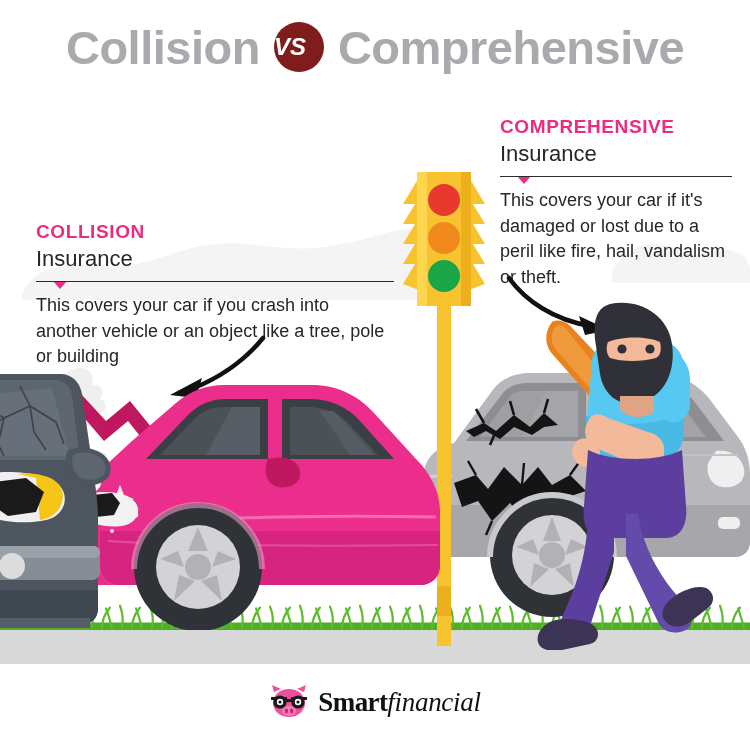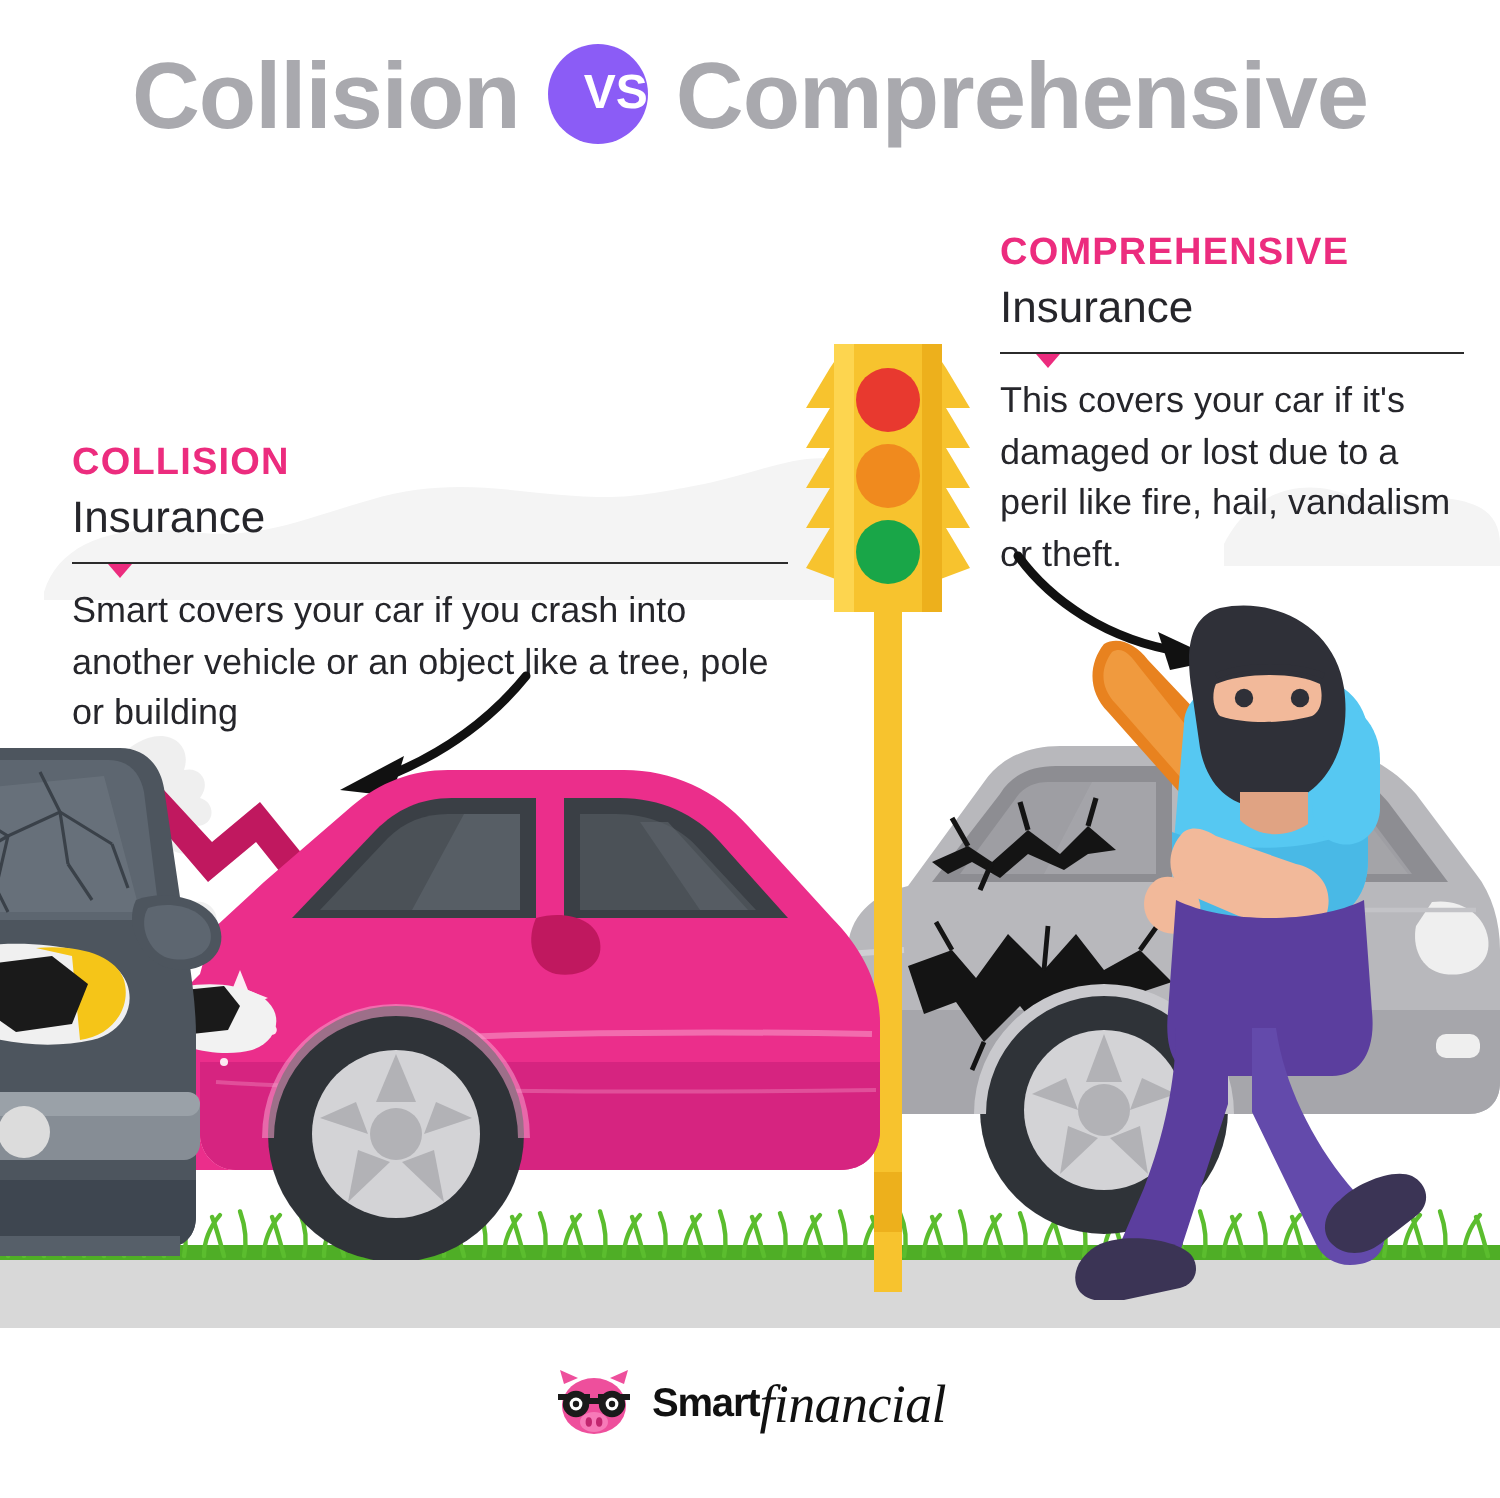--- a/index.html
+++ b/index.html
@@ -10,8 +10,8 @@
   .title-bar{position:absolute;left:0;top:14px;width:750px;height:66px;
     display:flex;align-items:center;justify-content:center;}
   .title-word{font-size:47px;font-weight:700;color:#a9a9ae;letter-spacing:-0.5px;line-height:1;}
-  .vs-badge{width:50px;height:50px;border-radius:50%;background:#8b5cf6;
-    display:flex;align-items:center;justify-content:flex-end;margin:0 14px;flex:none;}
+  .vs-badge{width:50px;height:50px;border-radius:50%;background:#7f1d1d;
+    display:flex;align-items:center;justify-content:flex-start;margin:0 14px;flex:none;font-style:italic;}
   .vs-badge span{color:#ffffff;font-size:24px;font-weight:700;letter-spacing:0px;line-height:1;}
 
   

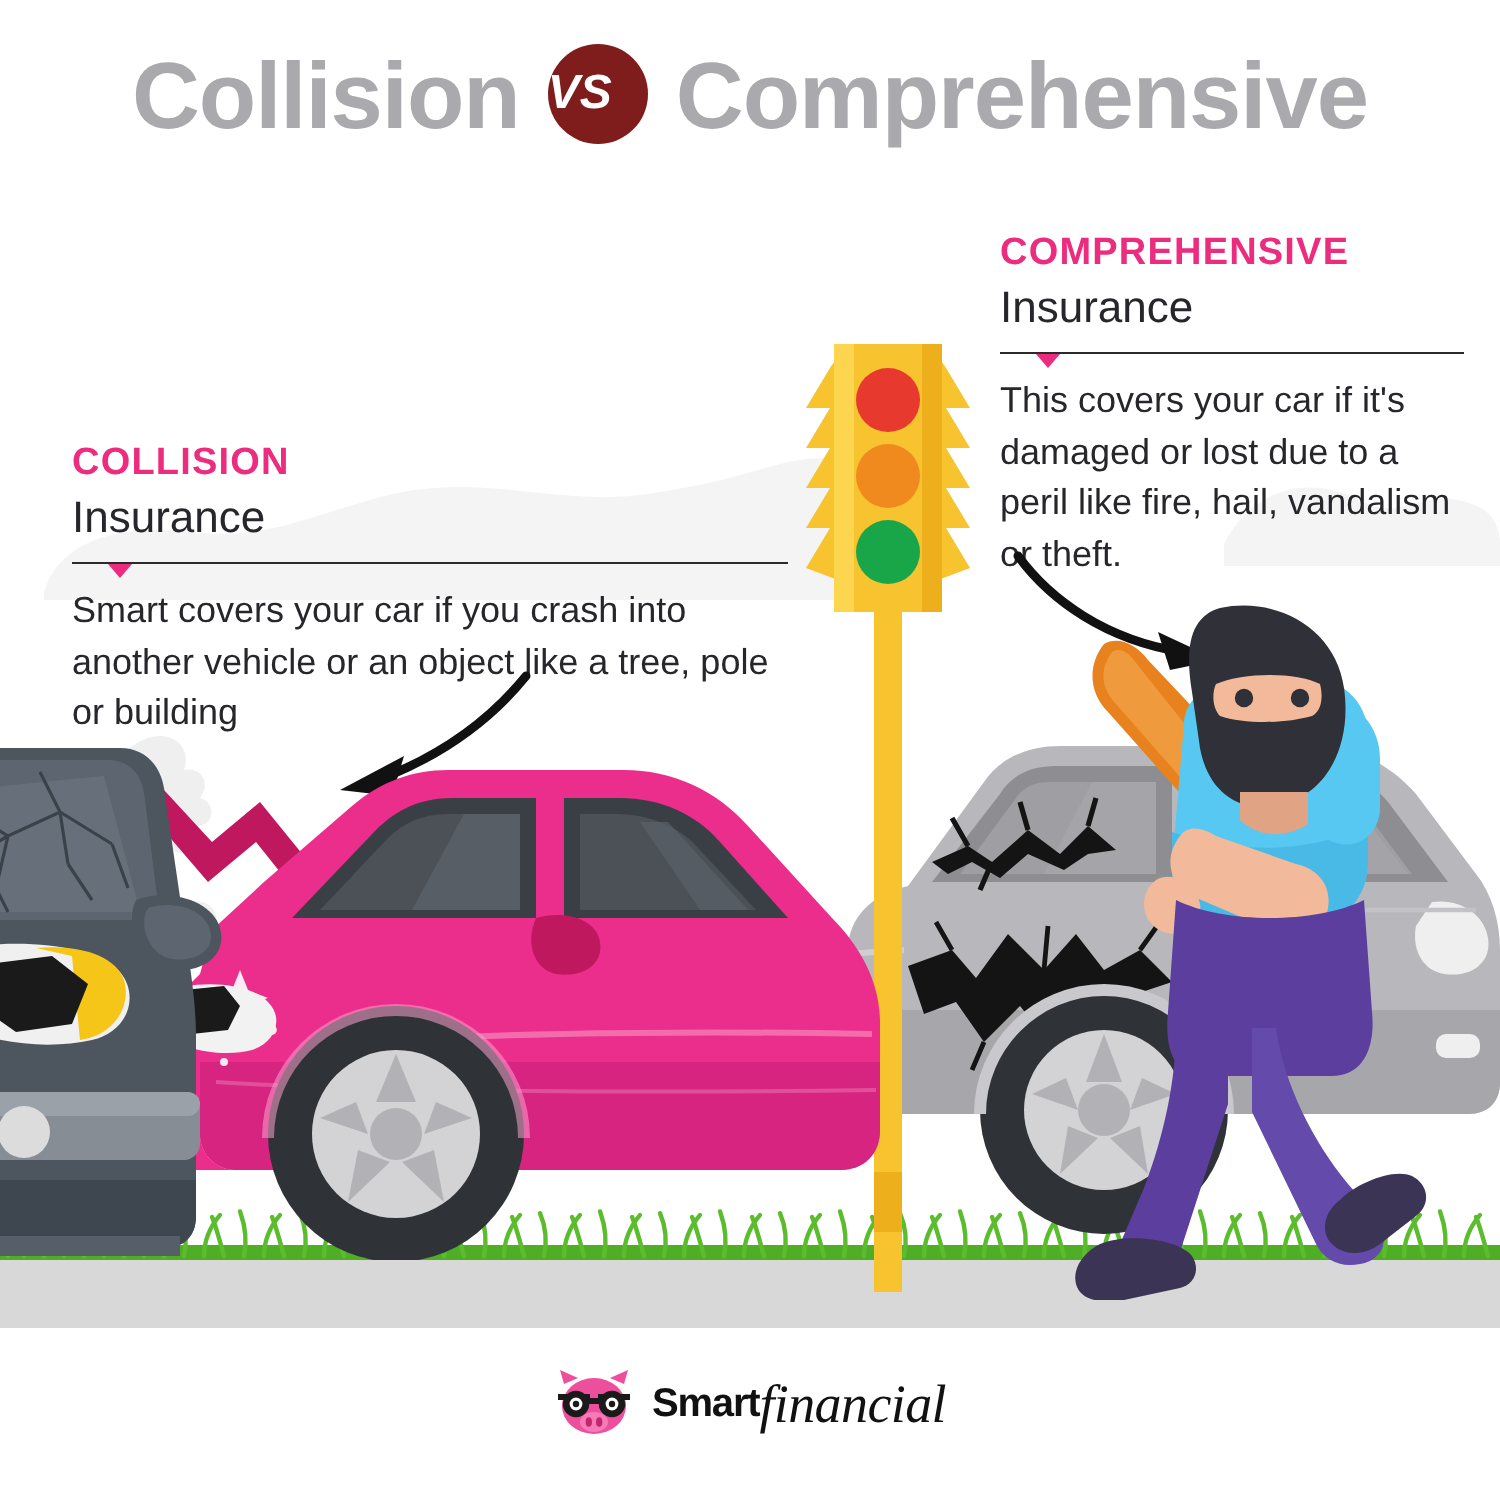--- a/index.html
+++ b/index.html
@@ -69,7 +69,7 @@
     <div class="kicker">COLLISION</div>
     <div class="sub">Insurance</div>
     <div class="rule"></div>
-    <div class="body">Smart covers your car if you crash into another vehicle or an object like a tree, pole or building</div>
+    <div class="body">This covers your car if you crash into another vehicle or an object like a tree, pole or building</div>
   </div>
 
   <svg class="abs" style="left:150px;top:330px;" width="125" height="80" viewBox="0 0 125 80">

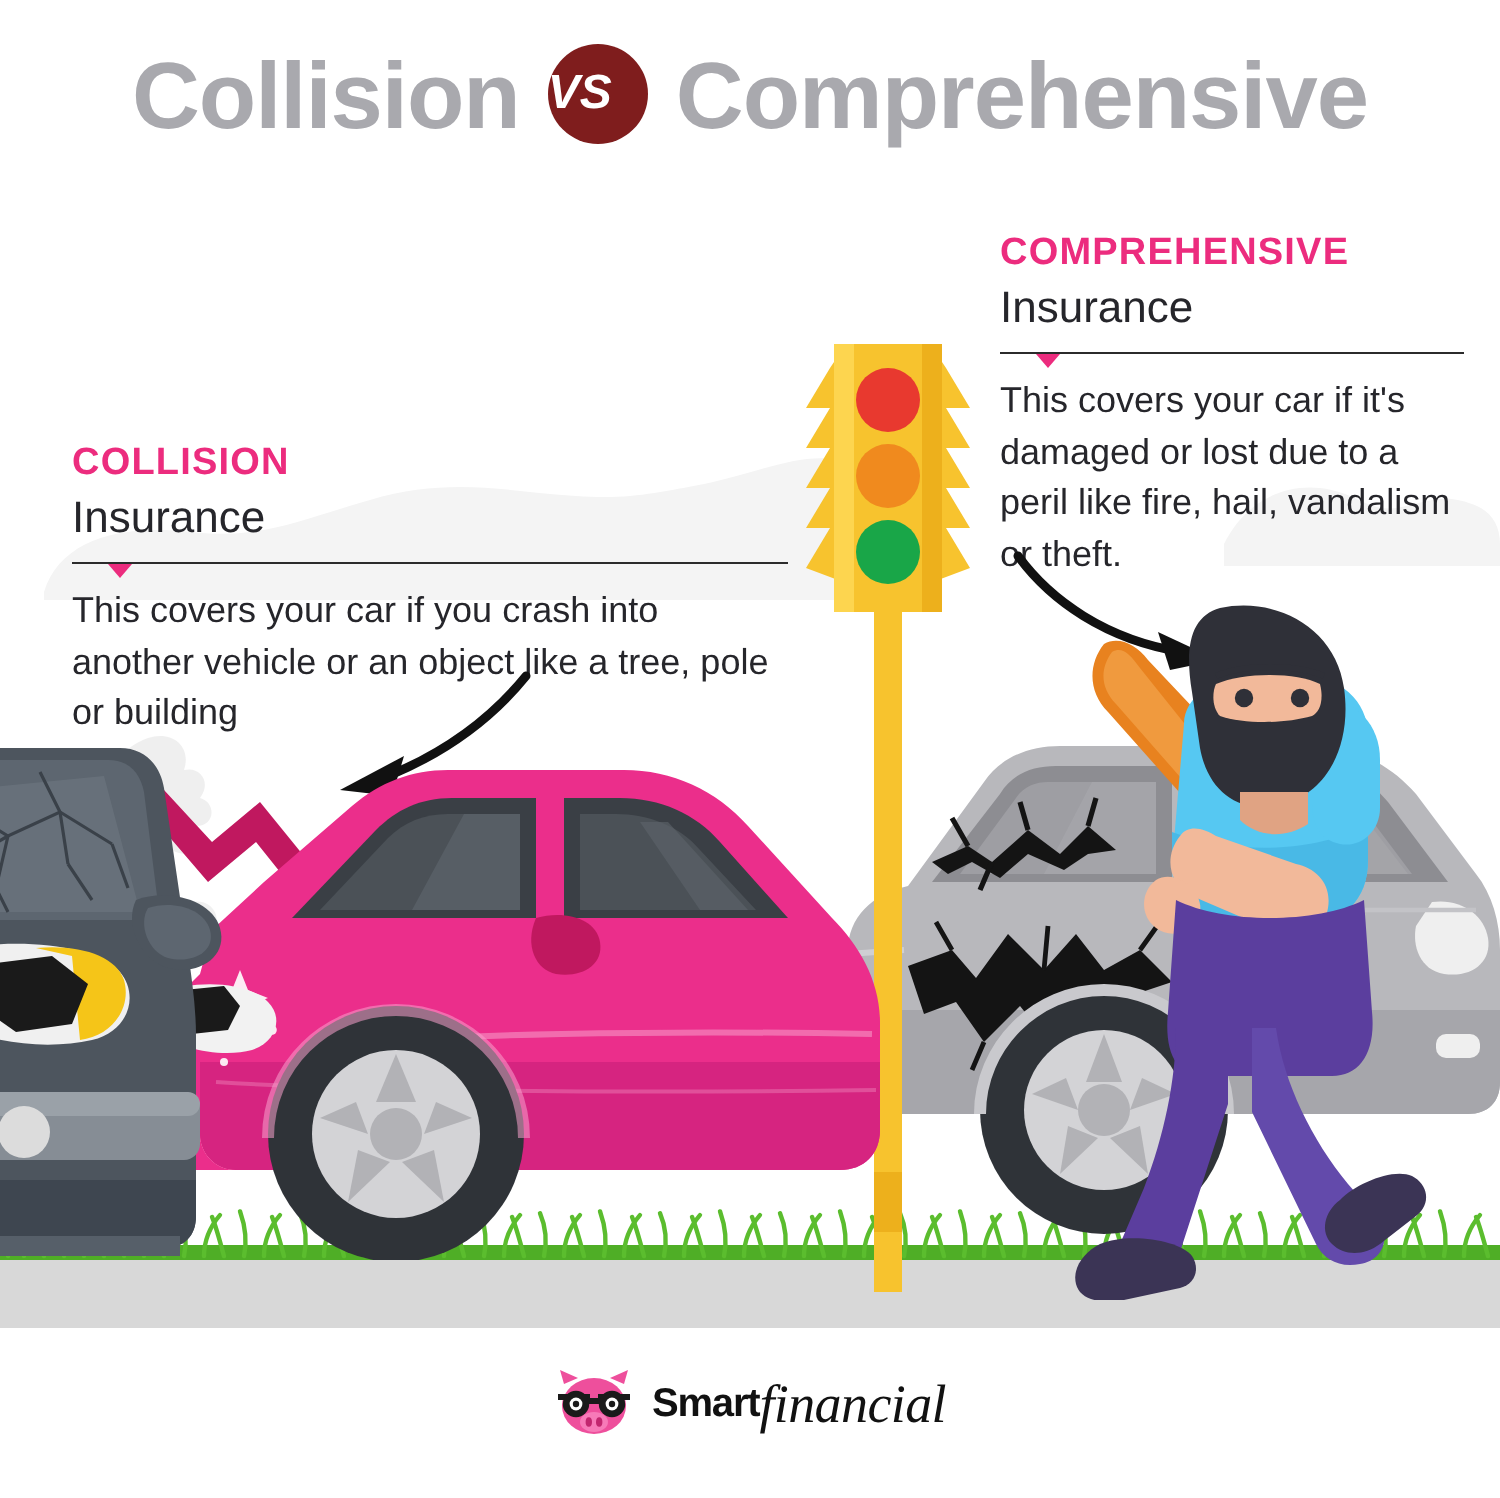--- a/index.html
+++ b/index.html
@@ -33,7 +33,7 @@
   
   .logo{position:absolute;left:0;top:678px;width:750px;height:48px;
     display:flex;align-items:center;justify-content:center;gap:9px;}
-  .logo-smart{font-size:20px;font-weight:700;color:#111;letter-spacing:-0.6px;}
+  .logo-smart{font-size:27px;font-weight:700;color:#111;letter-spacing:-0.6px;font-family:Liberation Serif, serif;}
   .logo-fin{font-size:27px;font-style:italic;font-weight:400;color:#111;letter-spacing:-0.3px;
     font-family:"Liberation Serif",serif;}
 </style>

